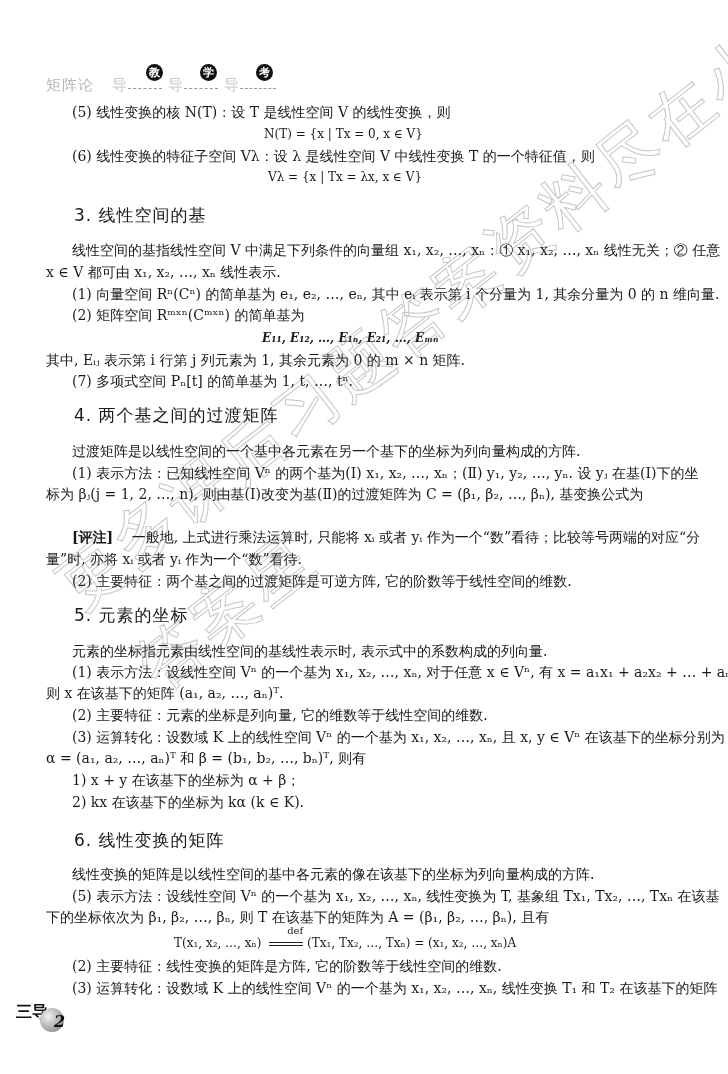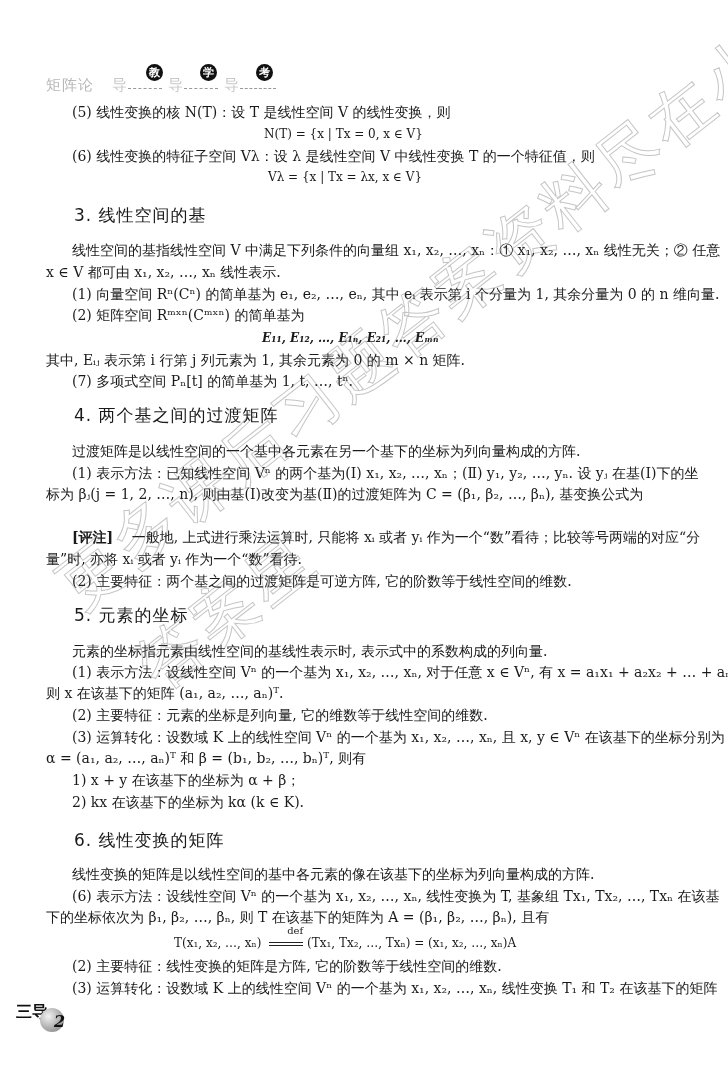--- a/index.html
+++ b/index.html
@@ -99,7 +99,7 @@
 
   <div class="h2" style="left:74px;top:829px">6. 线性变换的矩阵</div>
   <div class="txt" style="left:72px;top:866px">线性变换的矩阵是以线性空间的基中各元素的像在该基下的坐标为列向量构成的方阵.</div>
-  <div class="txt" style="left:72px;top:888px">(6) 表示方法：设线性空间 Vⁿ 的一个基为 x₁, x₂, …, xₙ, 线性变换为 T, 基象组 Tx₁, Tx₂, …, Txₙ 在该基</div>
+  <div class="txt" style="left:72px;top:888px">(5) 表示方法：设线性空间 Vⁿ 的一个基为 x₁, x₂, …, xₙ, 线性变换为 T, 基象组 Tx₁, Tx₂, …, Txₙ 在该基</div>
   <div class="txt" style="left:46px;top:909px">下的坐标依次为 β₁, β₂, …, βₙ, 则 T 在该基下的矩阵为 A = (β₁, β₂, …, βₙ), 且有</div>
   <div class="eq" style="left:174px;top:935px">
     <span>T(x₁, x₂, …, xₙ)</span>

